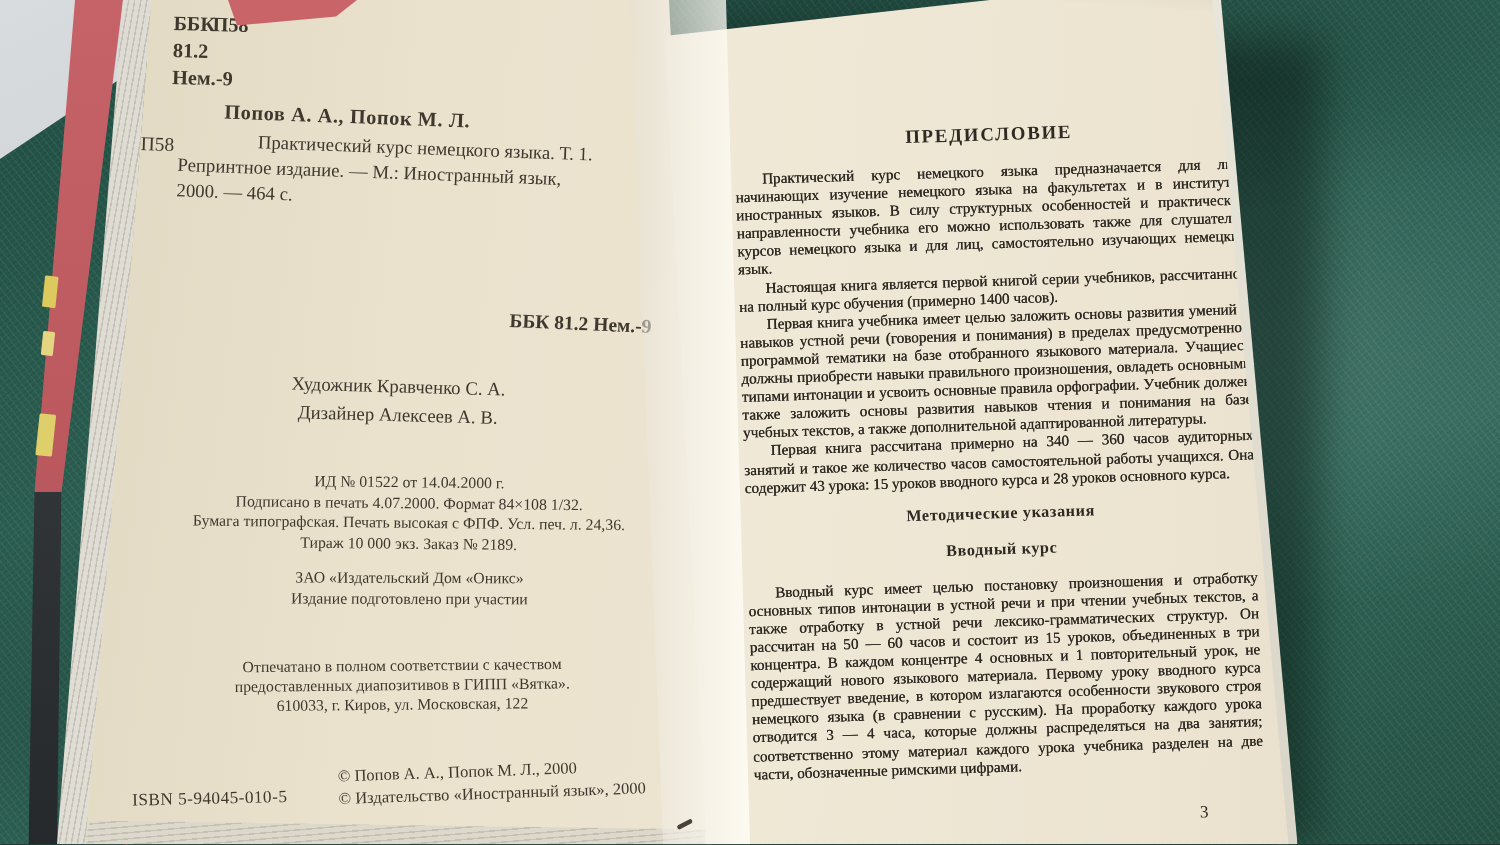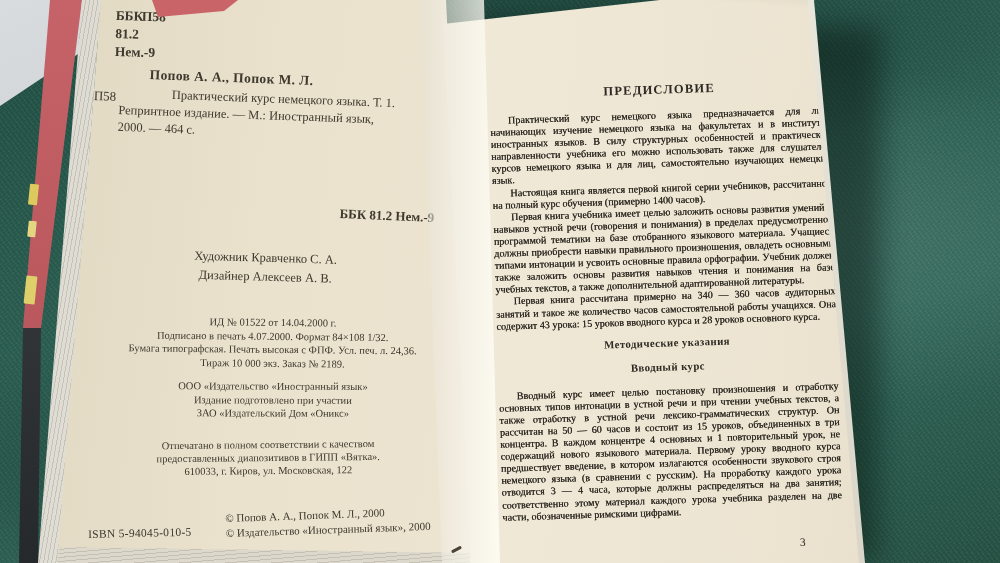--- a/index.html
+++ b/index.html
@@ -197,7 +197,6 @@
     </div>
 
     <div class="lp-block lp-publisher">
-      <span class="line">ООО «Издательство «Иностранный язык»</span>
       <span class="line">Издание подготовлено при участии</span>
       <span class="line">ЗАО «Издательский Дом «Оникс»</span>
     </div>

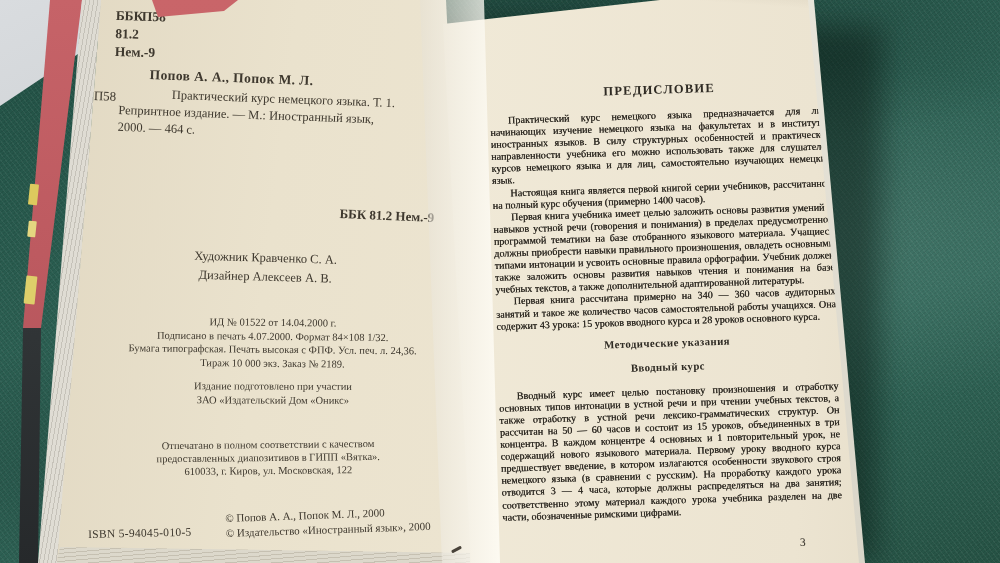--- a/index.html
+++ b/index.html
@@ -197,8 +197,8 @@
     </div>
 
     <div class="lp-block lp-publisher">
+      <span class="line">ЗАО «Издательский Дом «Оникс»</span>
       <span class="line">Издание подготовлено при участии</span>
-      <span class="line">ЗАО «Издательский Дом «Оникс»</span>
     </div>
 
     <div class="lp-block lp-printing">

